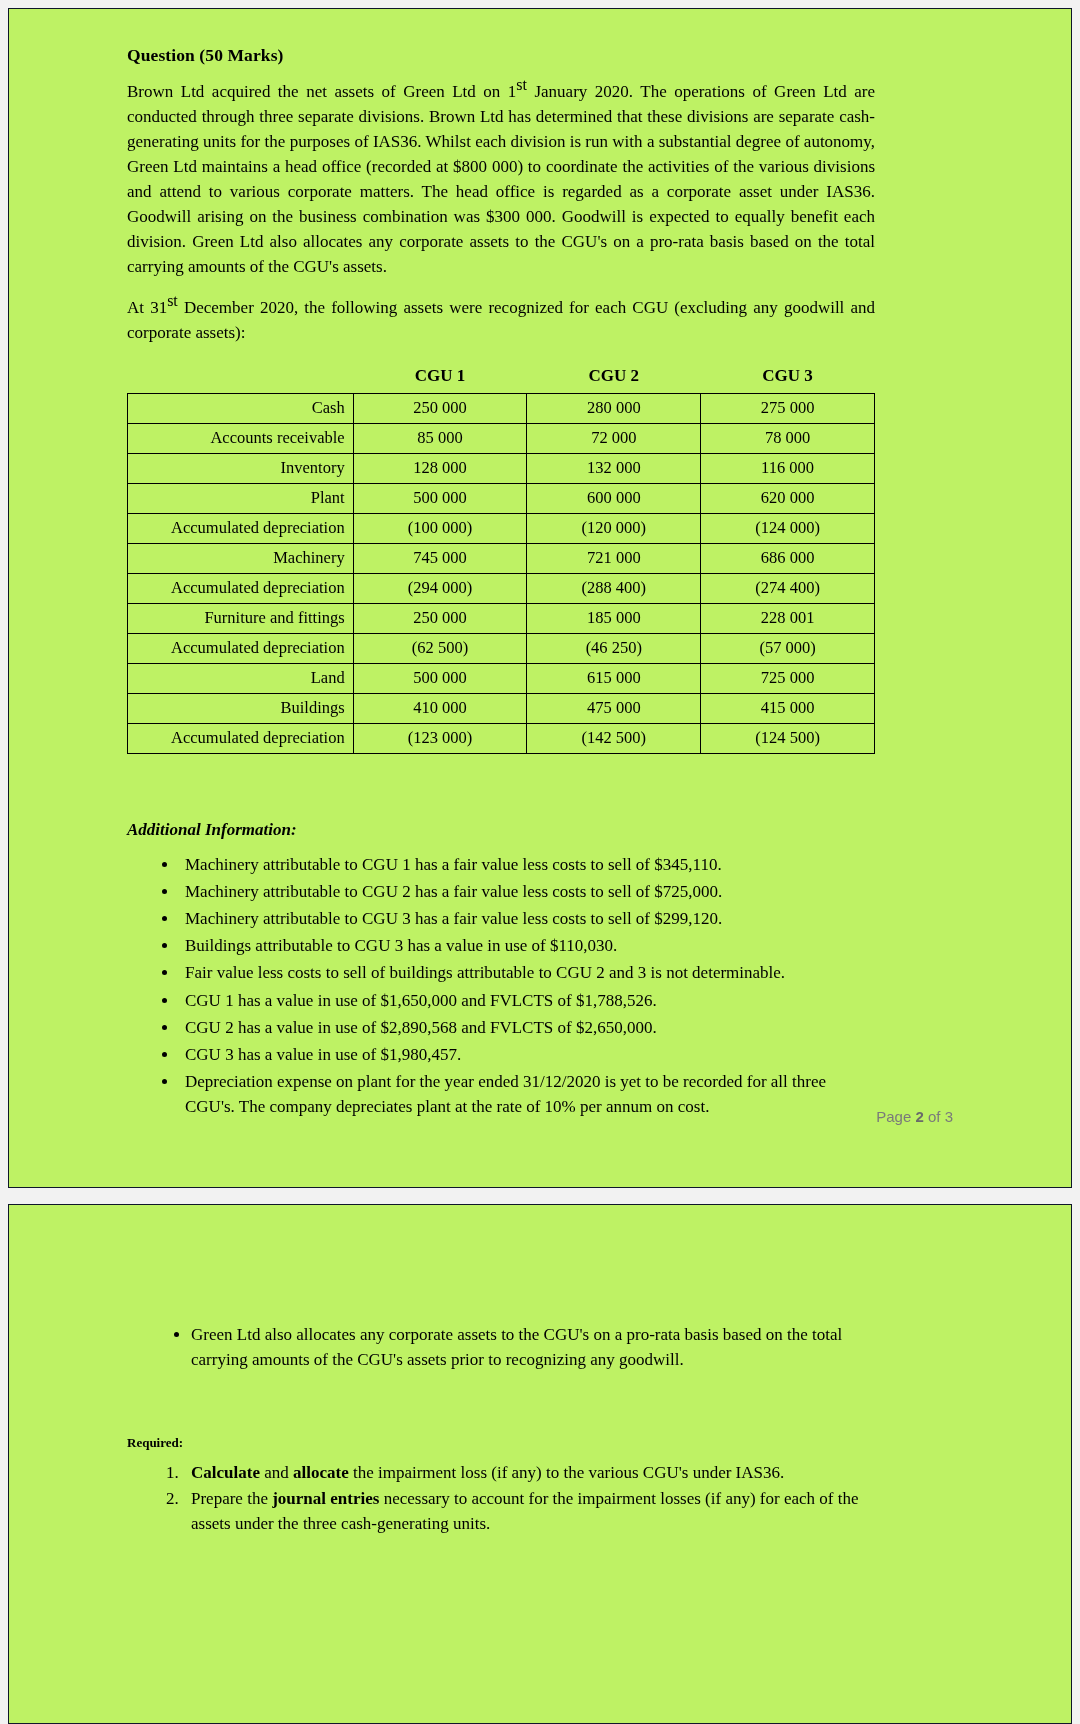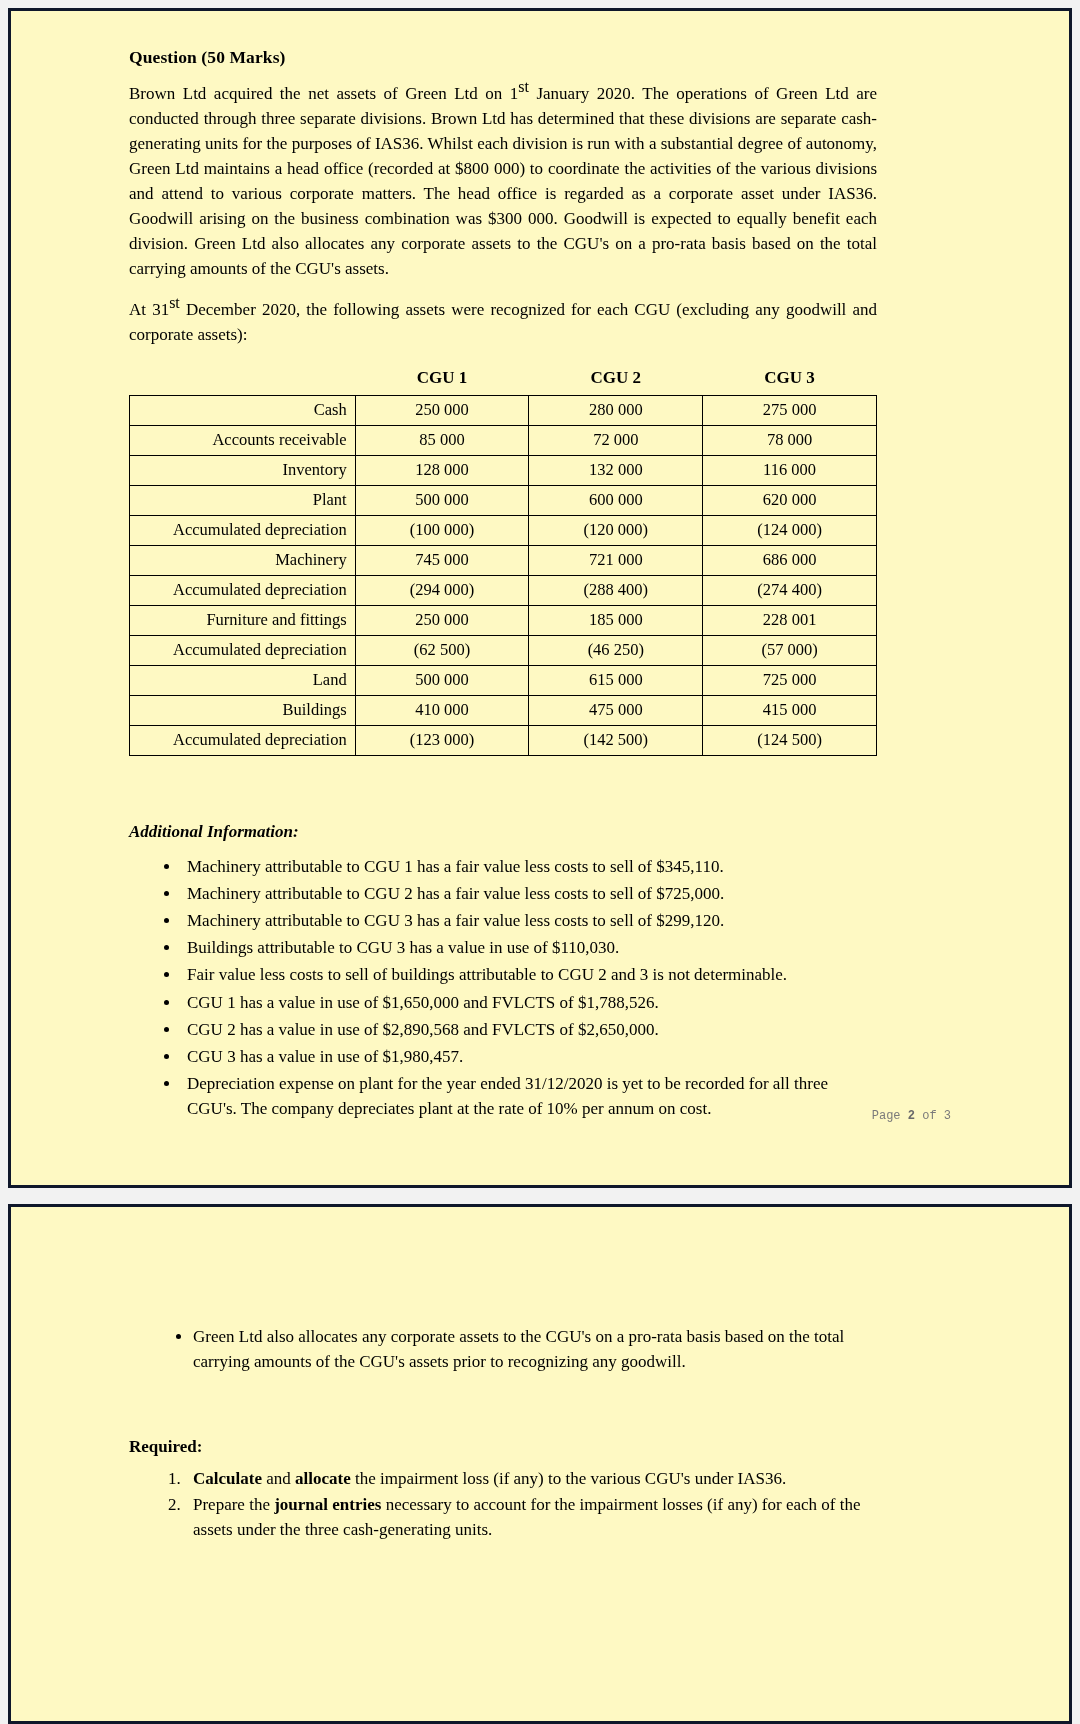--- a/index.html
+++ b/index.html
@@ -12,8 +12,8 @@
     width: 1080px;
   }
   .page {
-    background: #fef9c3;
-    border: 3px solid #0f172a;
+    background: #bef264;
+    border: 1px solid #0f172a;
     box-sizing: border-box;
     position: relative;
   }

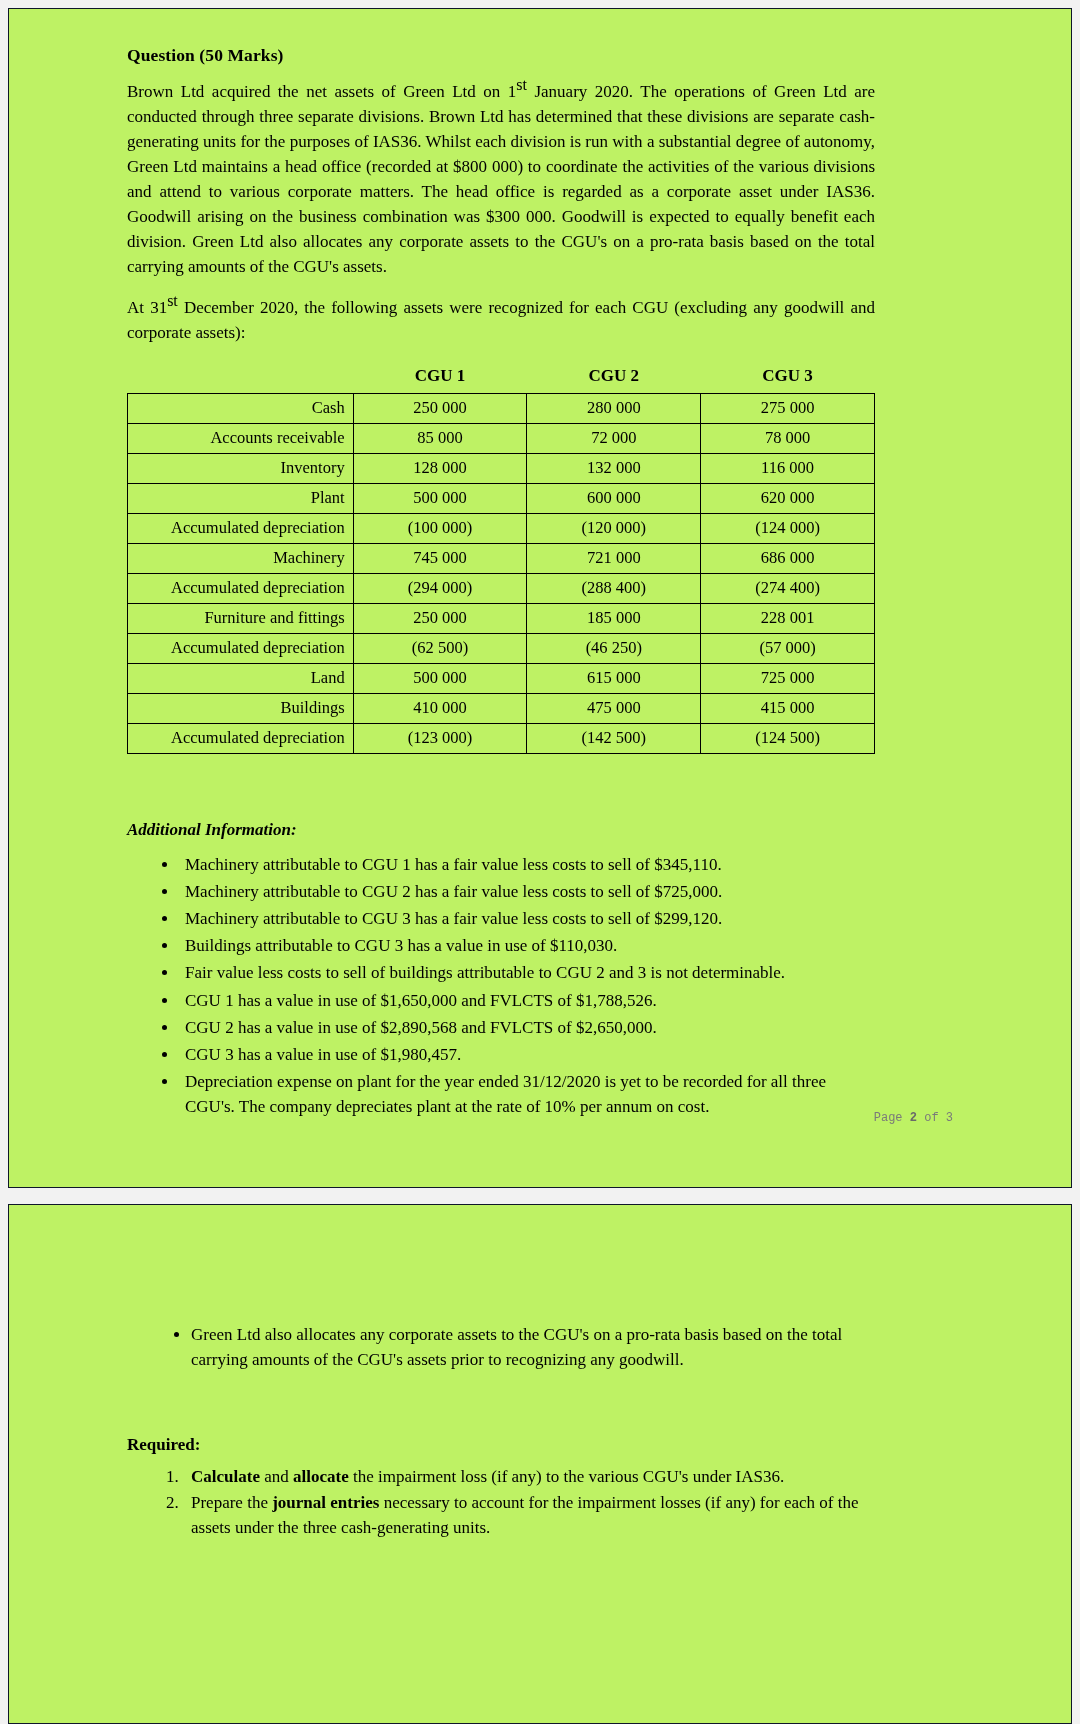--- a/index.html
+++ b/index.html
@@ -101,8 +101,8 @@
     position: absolute;
     right: 118px;
     bottom: 62px;
-    font-family: Liberation Mono, monospace;
-    font-size: 12px;
+    font-family: Liberation Sans, sans-serif;
+    font-size: 15px;
     color: #7a7a7a;
   }
   .pagenum b { color: #6a6a6a; }

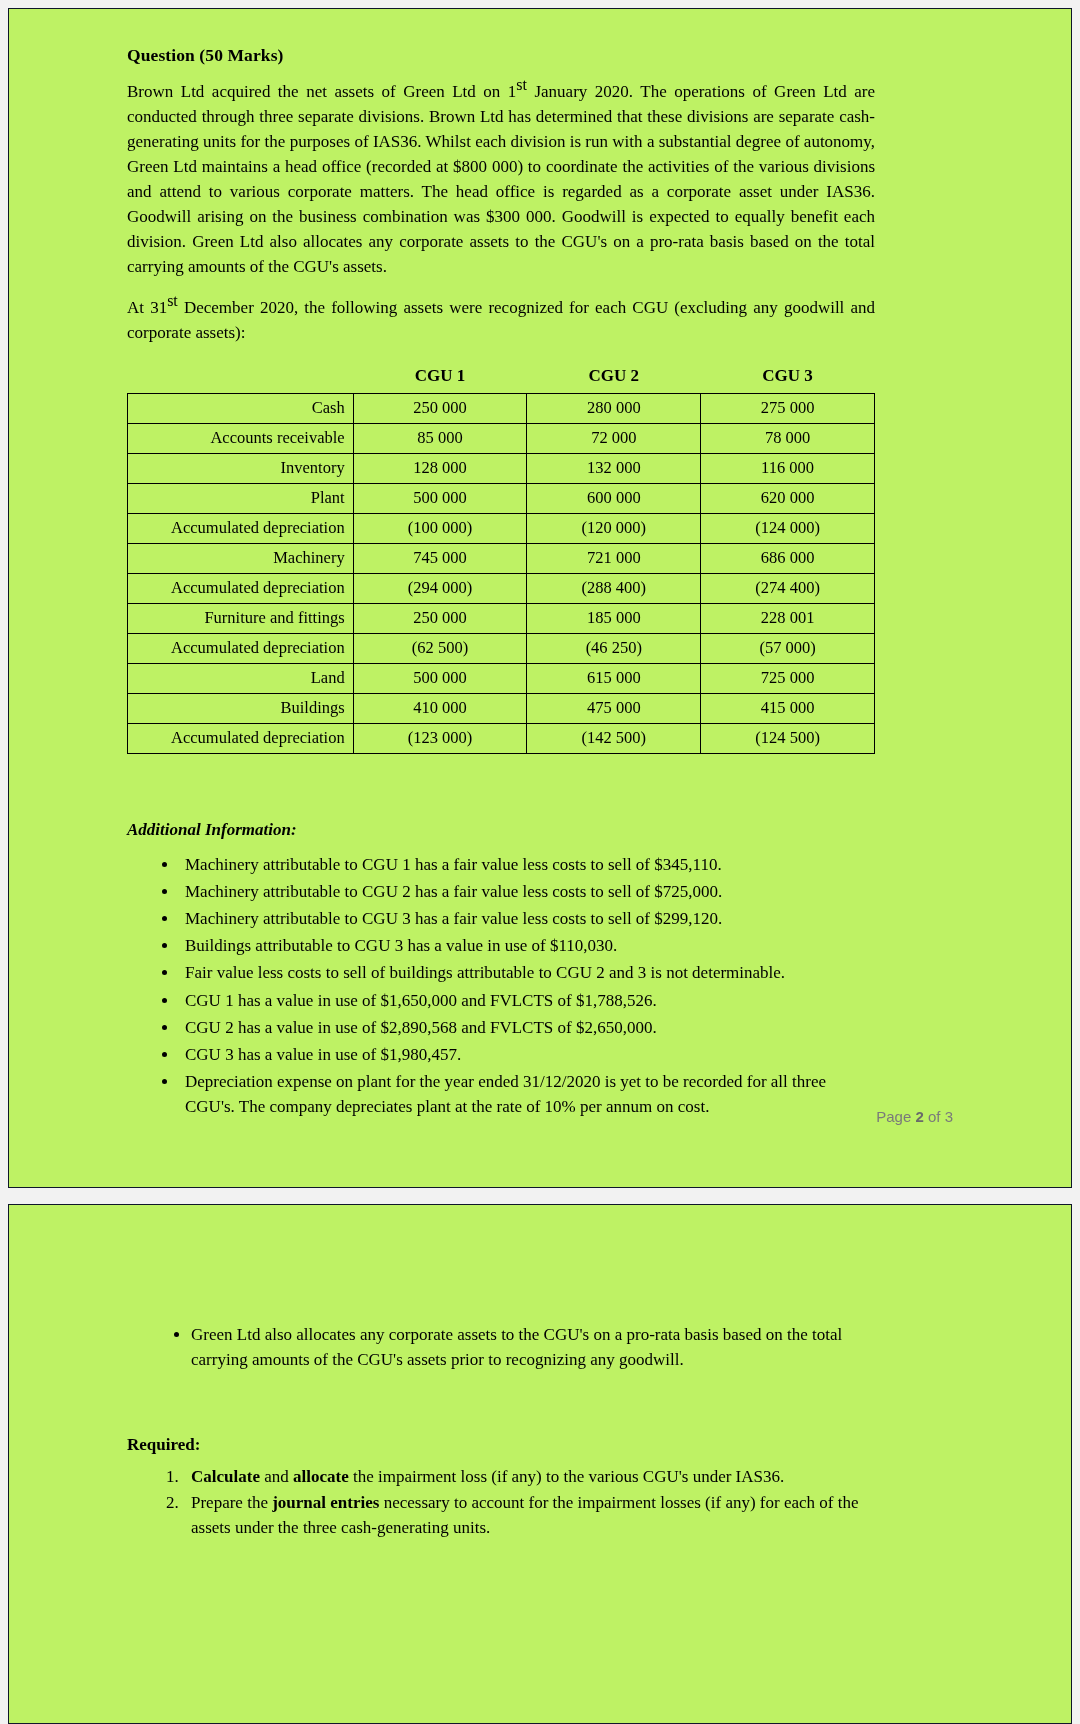--- a/index.html
+++ b/index.html
@@ -118,7 +118,7 @@
   }
   .required {
     font-weight: bold;
-    font-size: 17px;
+    font-size: 13px;
     margin: 62px 0 10px 0;
   }
   ol.req {

